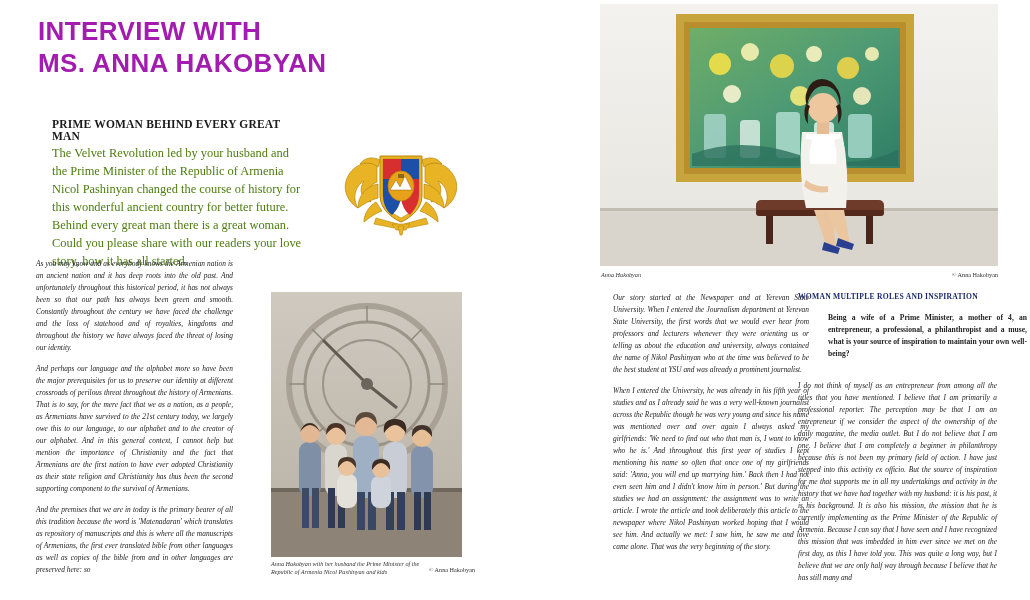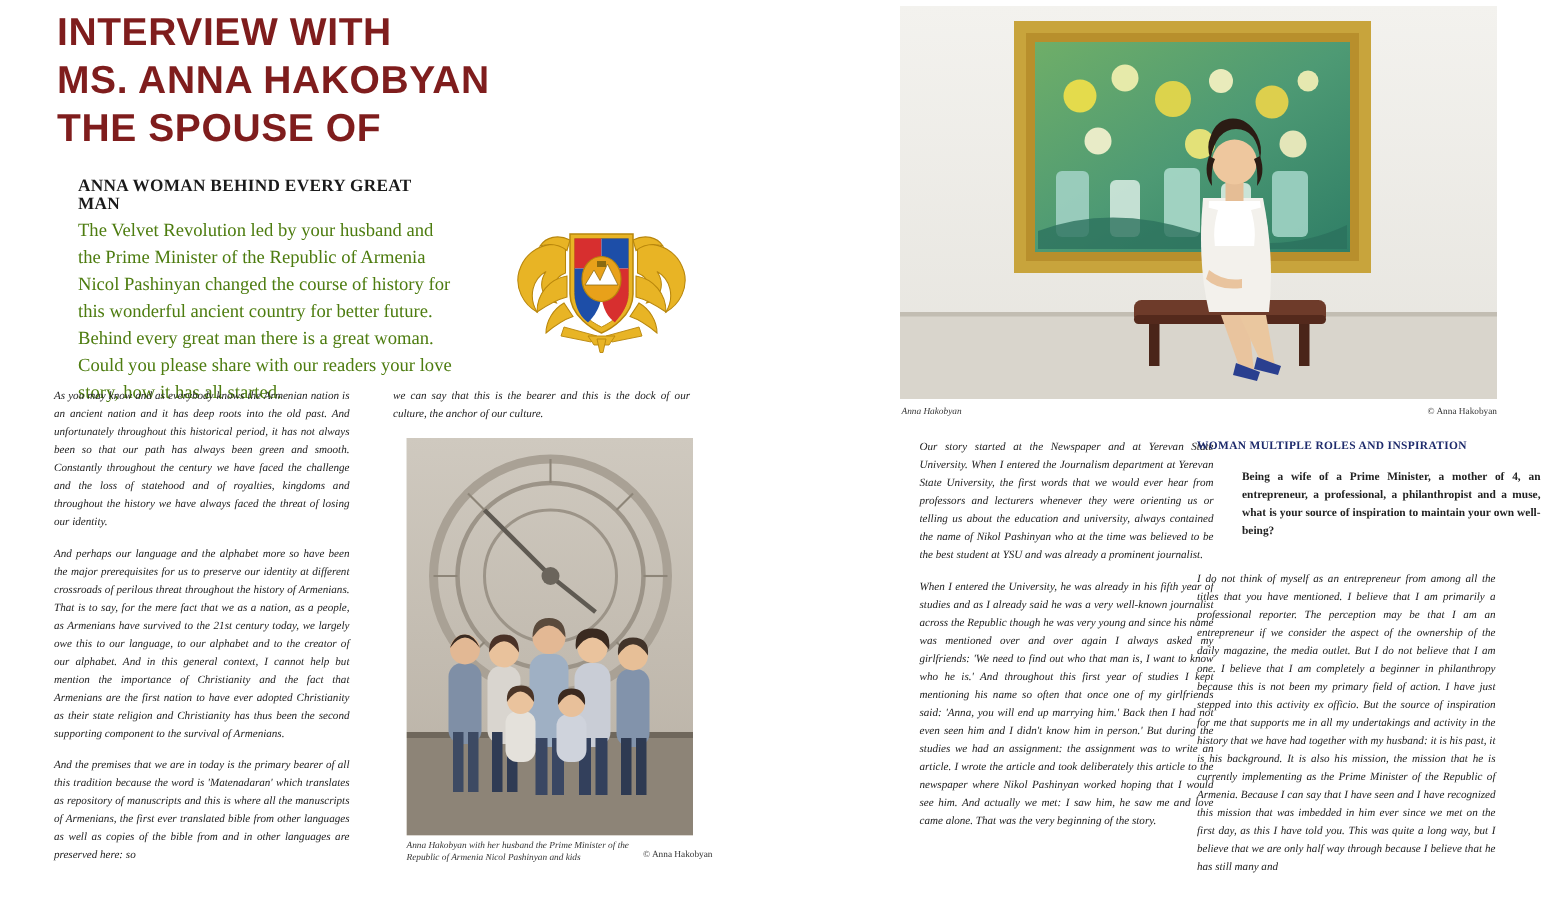--- a/index.html
+++ b/index.html
@@ -15,10 +15,10 @@
 
   
   .headline{
-    position:absolute;left:38px;top:6px;width:520px;
+    position:absolute;left:38px;top:16px;width:520px;
     font-family:"Liberation Sans", sans-serif;
     font-weight:bold;
-    color:#7f1d1d;
+    color:#a21caf;
     font-size:26px;
     line-height:1.23;
     letter-spacing:0.4px;

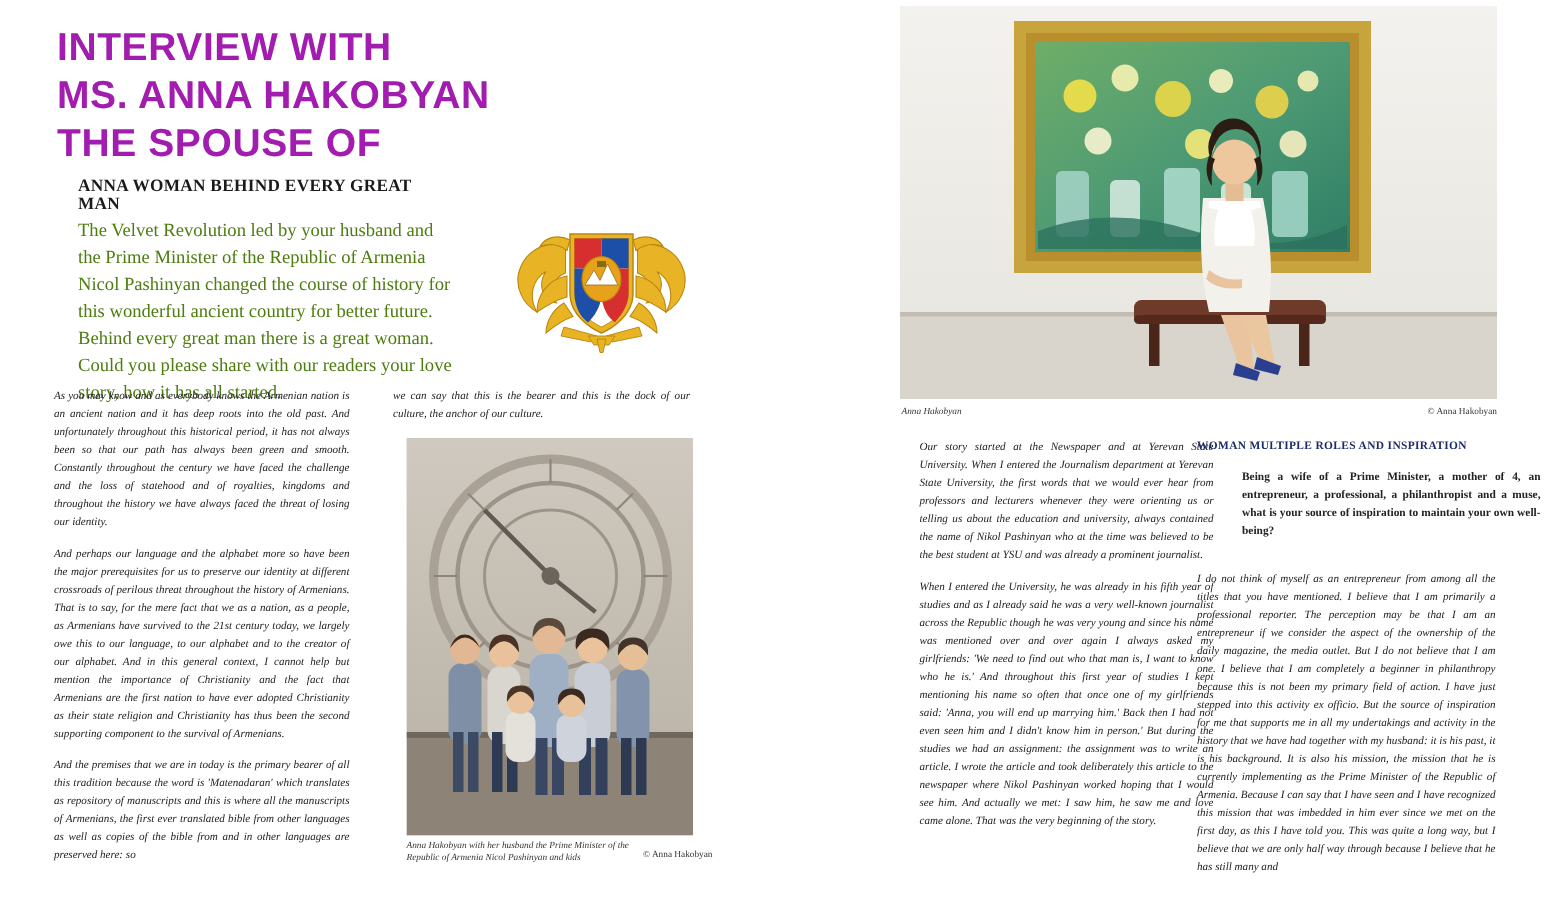--- a/index.html
+++ b/index.html
@@ -120,7 +120,6 @@
   <div class="headline">
     <div>INTERVIEW WITH</div>
     <div>MS. ANNA HAKOBYAN</div>
-    <div>THE SPOUSE OF</div>
   </div>
 
   <div class="intro">

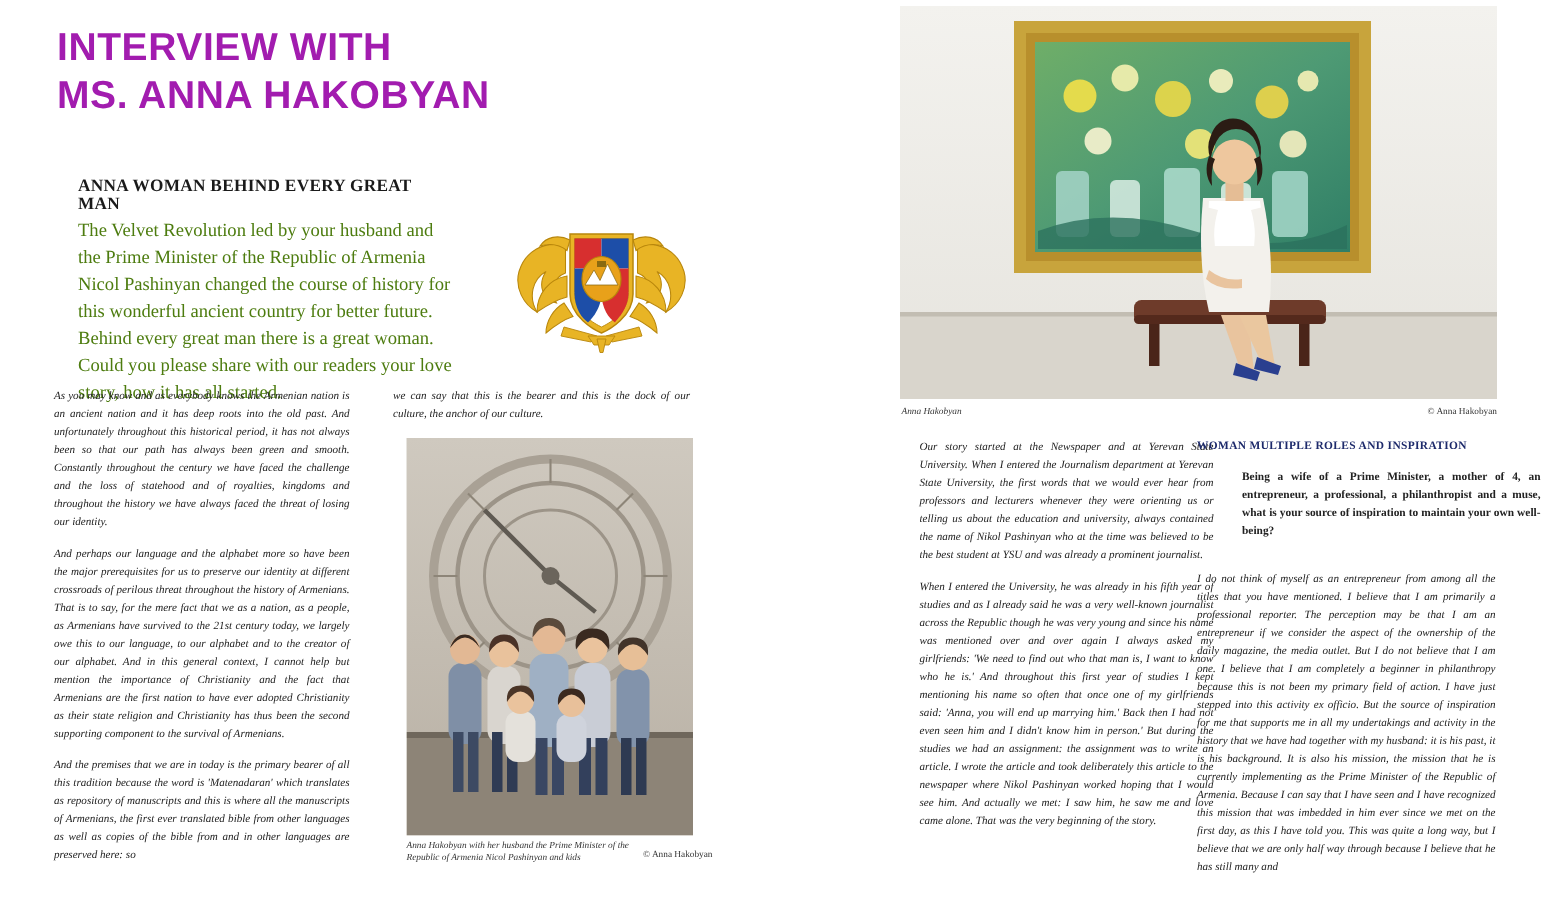--- a/index.html
+++ b/index.html
@@ -123,7 +123,7 @@
   </div>
 
   <div class="intro">
-    <div class="intro-title">ANNA WOMAN BEHIND EVERY GREAT MAN</div>
+    <div class="intro-title">PRIME WOMAN BEHIND EVERY GREAT MAN</div>
     <div class="intro-body">
       <p>The Velvet Revolution led by your husband and the Prime Minister of the Republic of Armenia Nicol Pashinyan changed the course of history for this wonderful ancient country for better future. Behind every great man there is a great woman. Could you please share with our readers your love story, how it has all started.</p>
     </div>

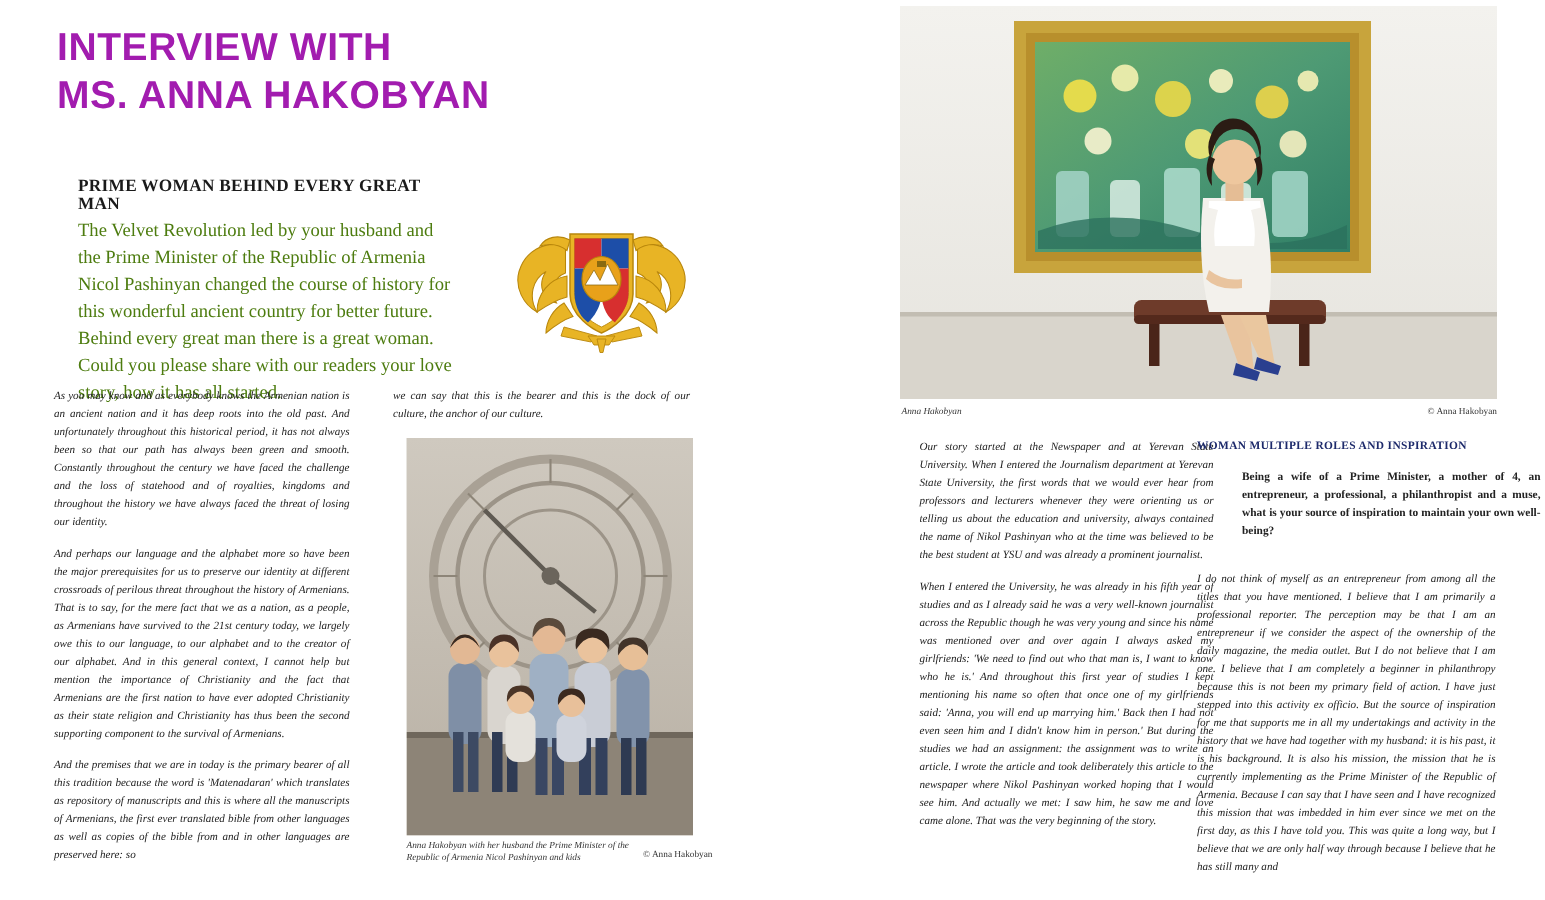--- a/index.html
+++ b/index.html
@@ -173,9 +173,6 @@
     <p>And the premises that we are in today is the primary bearer of all this tradition because the word is 'Matenadaran' which translates as repository of manuscripts and this is where all the manuscripts of Armenians, the first ever translated bible from other languages as well as copies of the bible from and in other languages are preserved here: so</p>
   </div>
 
-  <div class="col col-b">
-    <p>we can say that this is the bearer and this is the dock of our culture, the anchor of our culture.</p>
-  </div>
 
   <div class="family-photo">
     <svg viewBox="0 0 191 265" width="191" height="265" aria-hidden="true">

